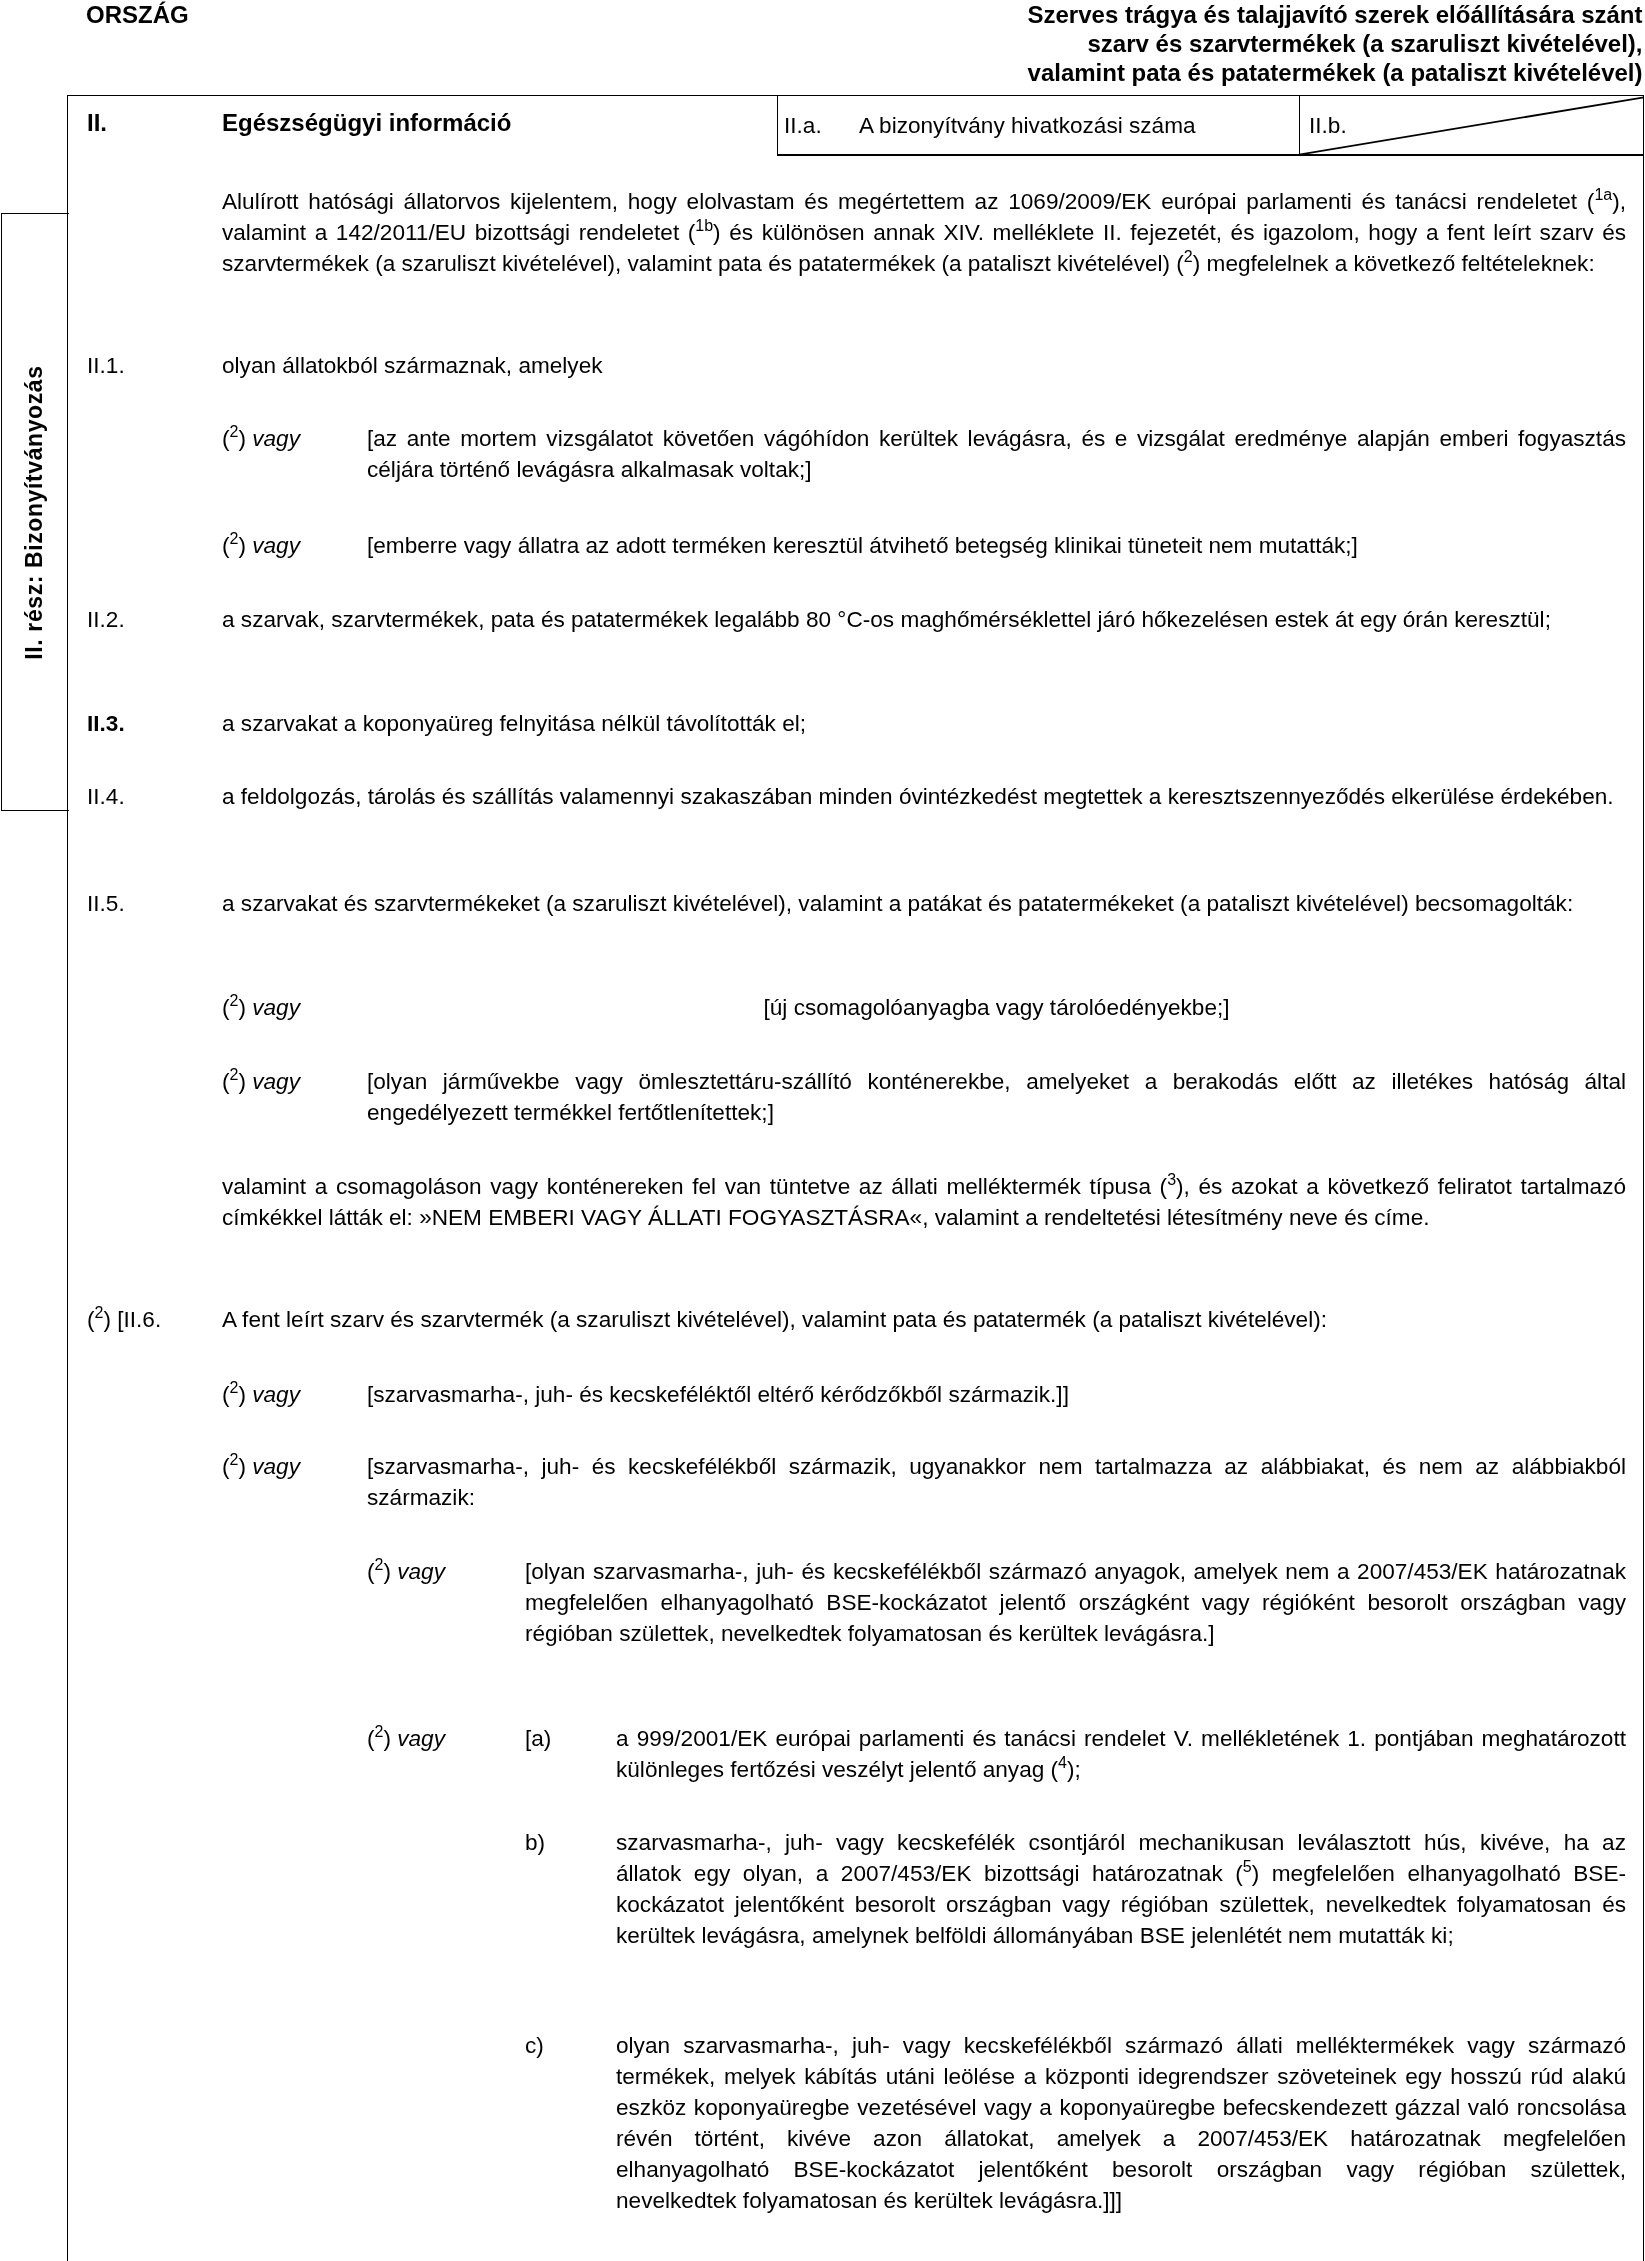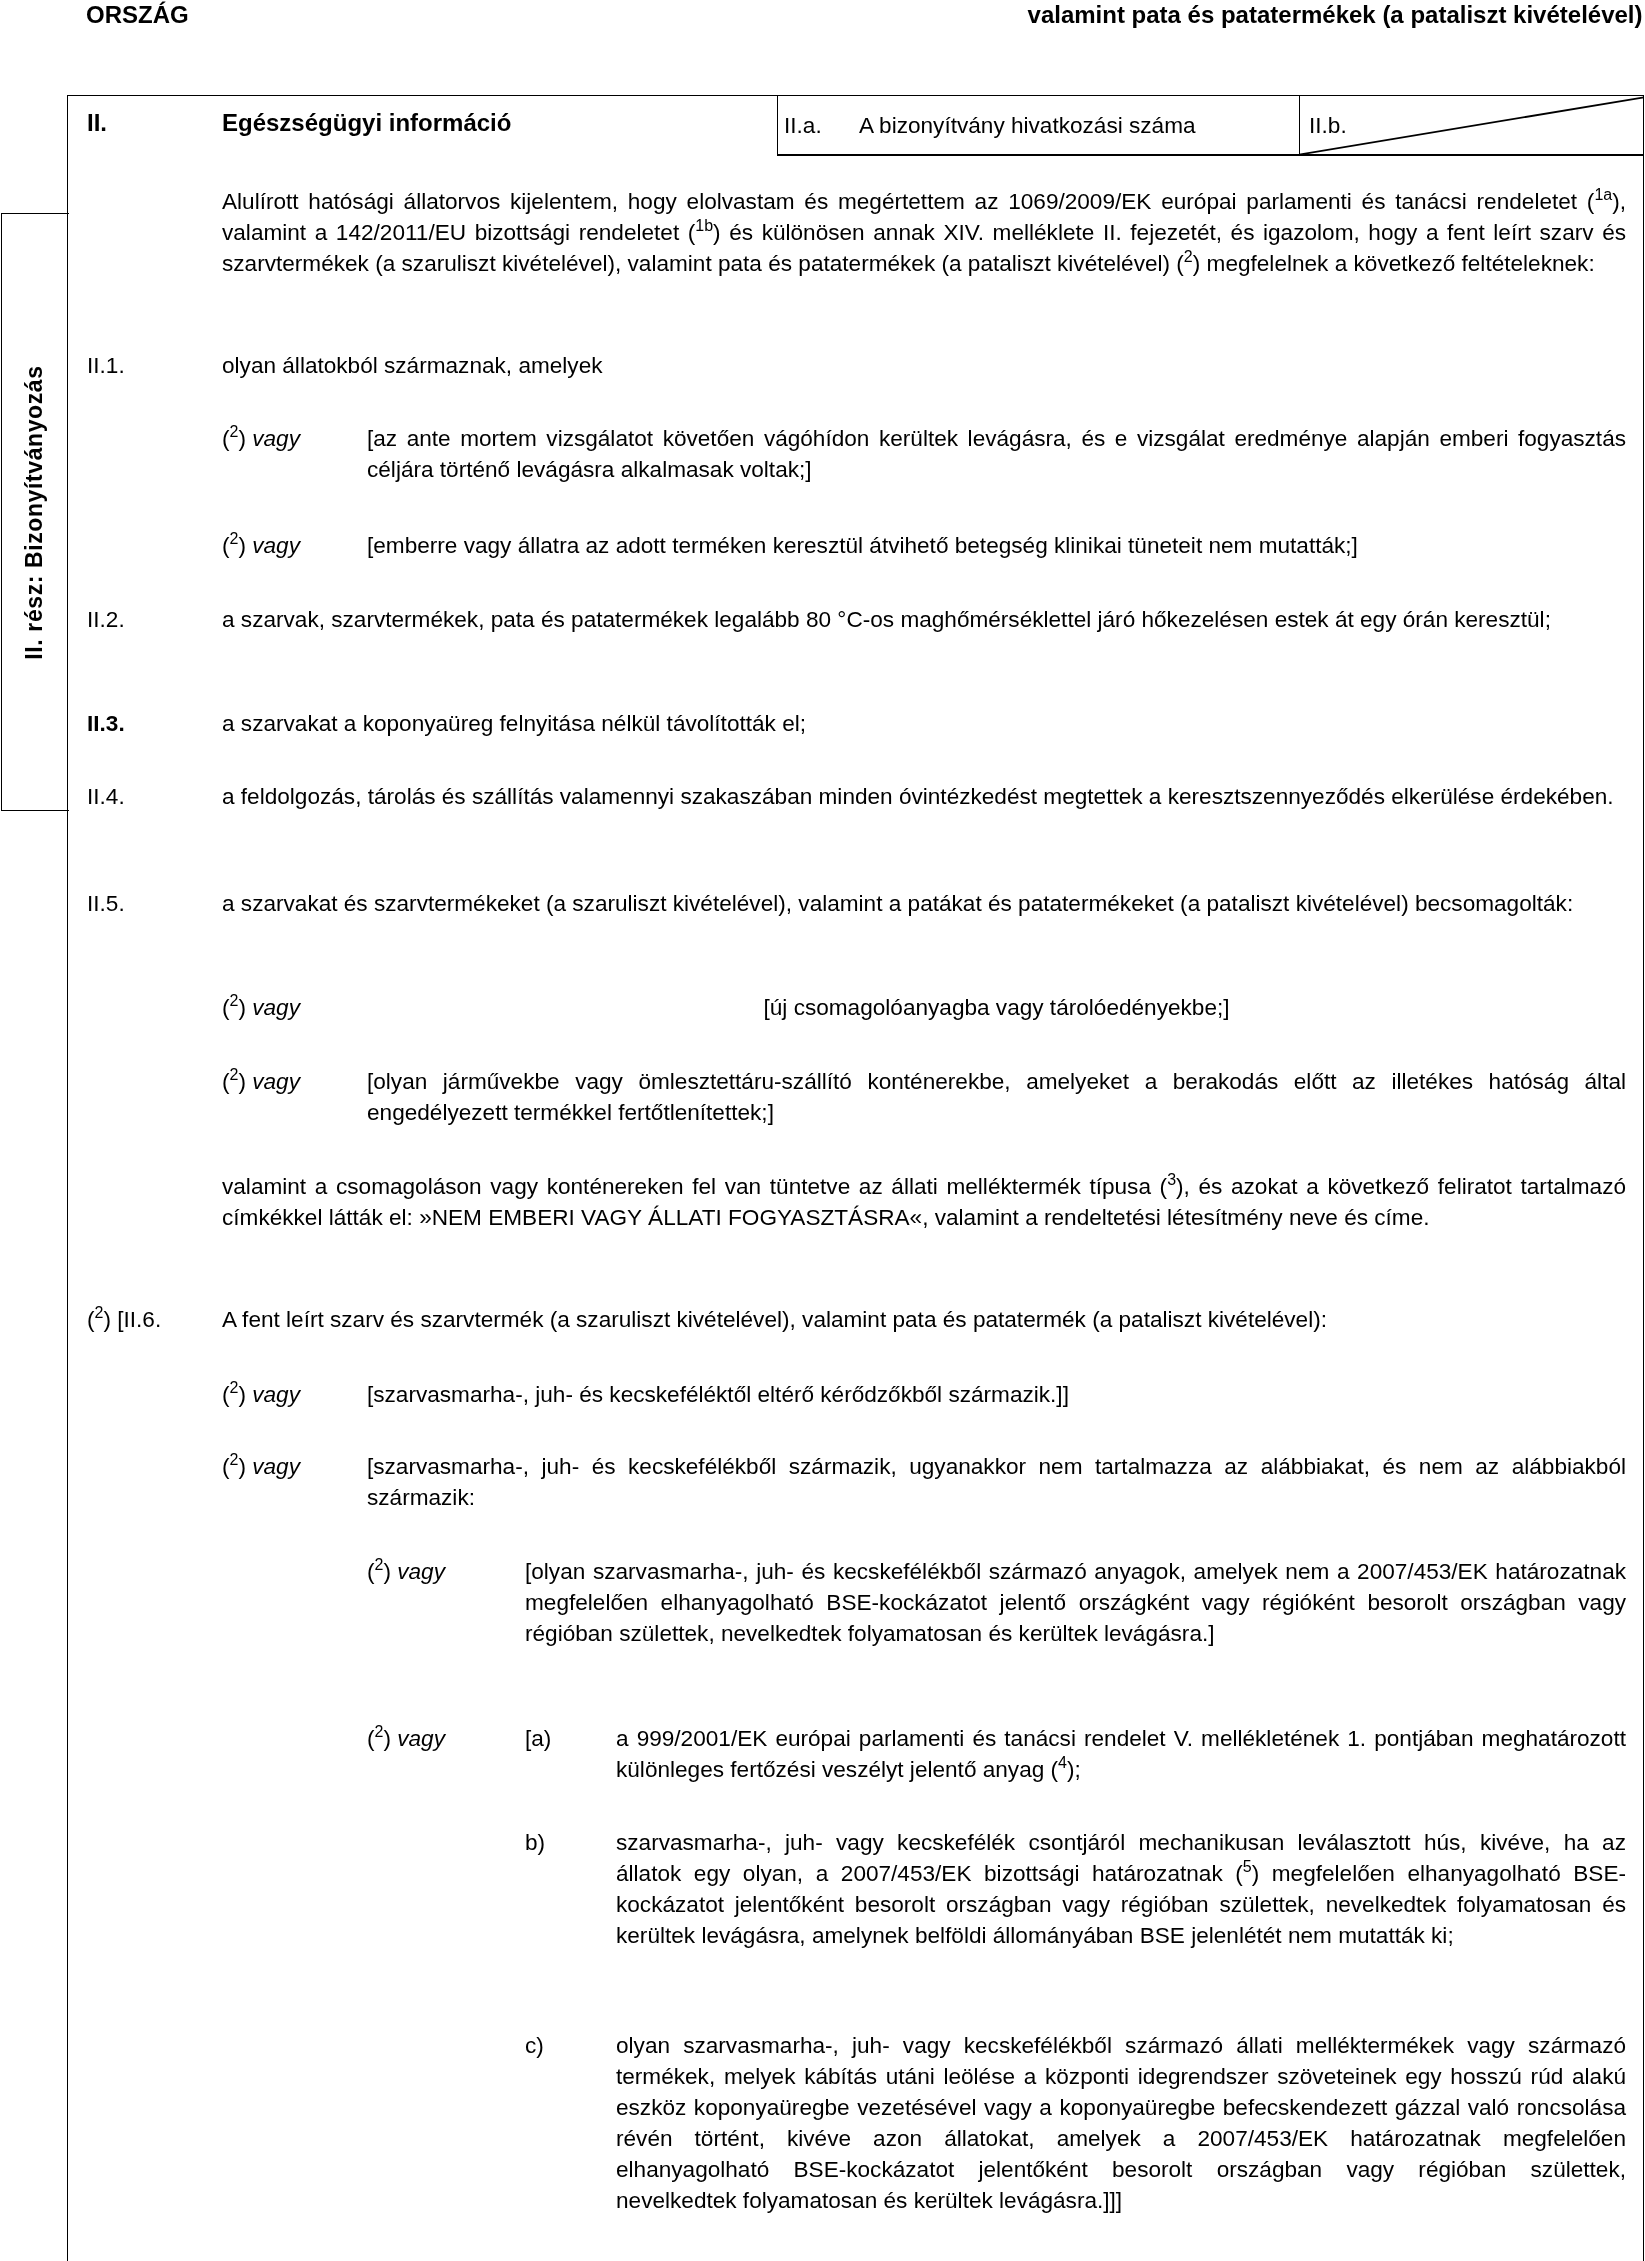--- a/index.html
+++ b/index.html
@@ -37,6 +37,7 @@
 
 <div class="abs country">ORSZÁG</div>
 <div class="abs doctitle">
+  <div>Szerves trágya és talajjavító szerek előállítására szánt</div>
   <div>valamint pata és patatermékek (a pataliszt kivételével)</div>
 </div>
 

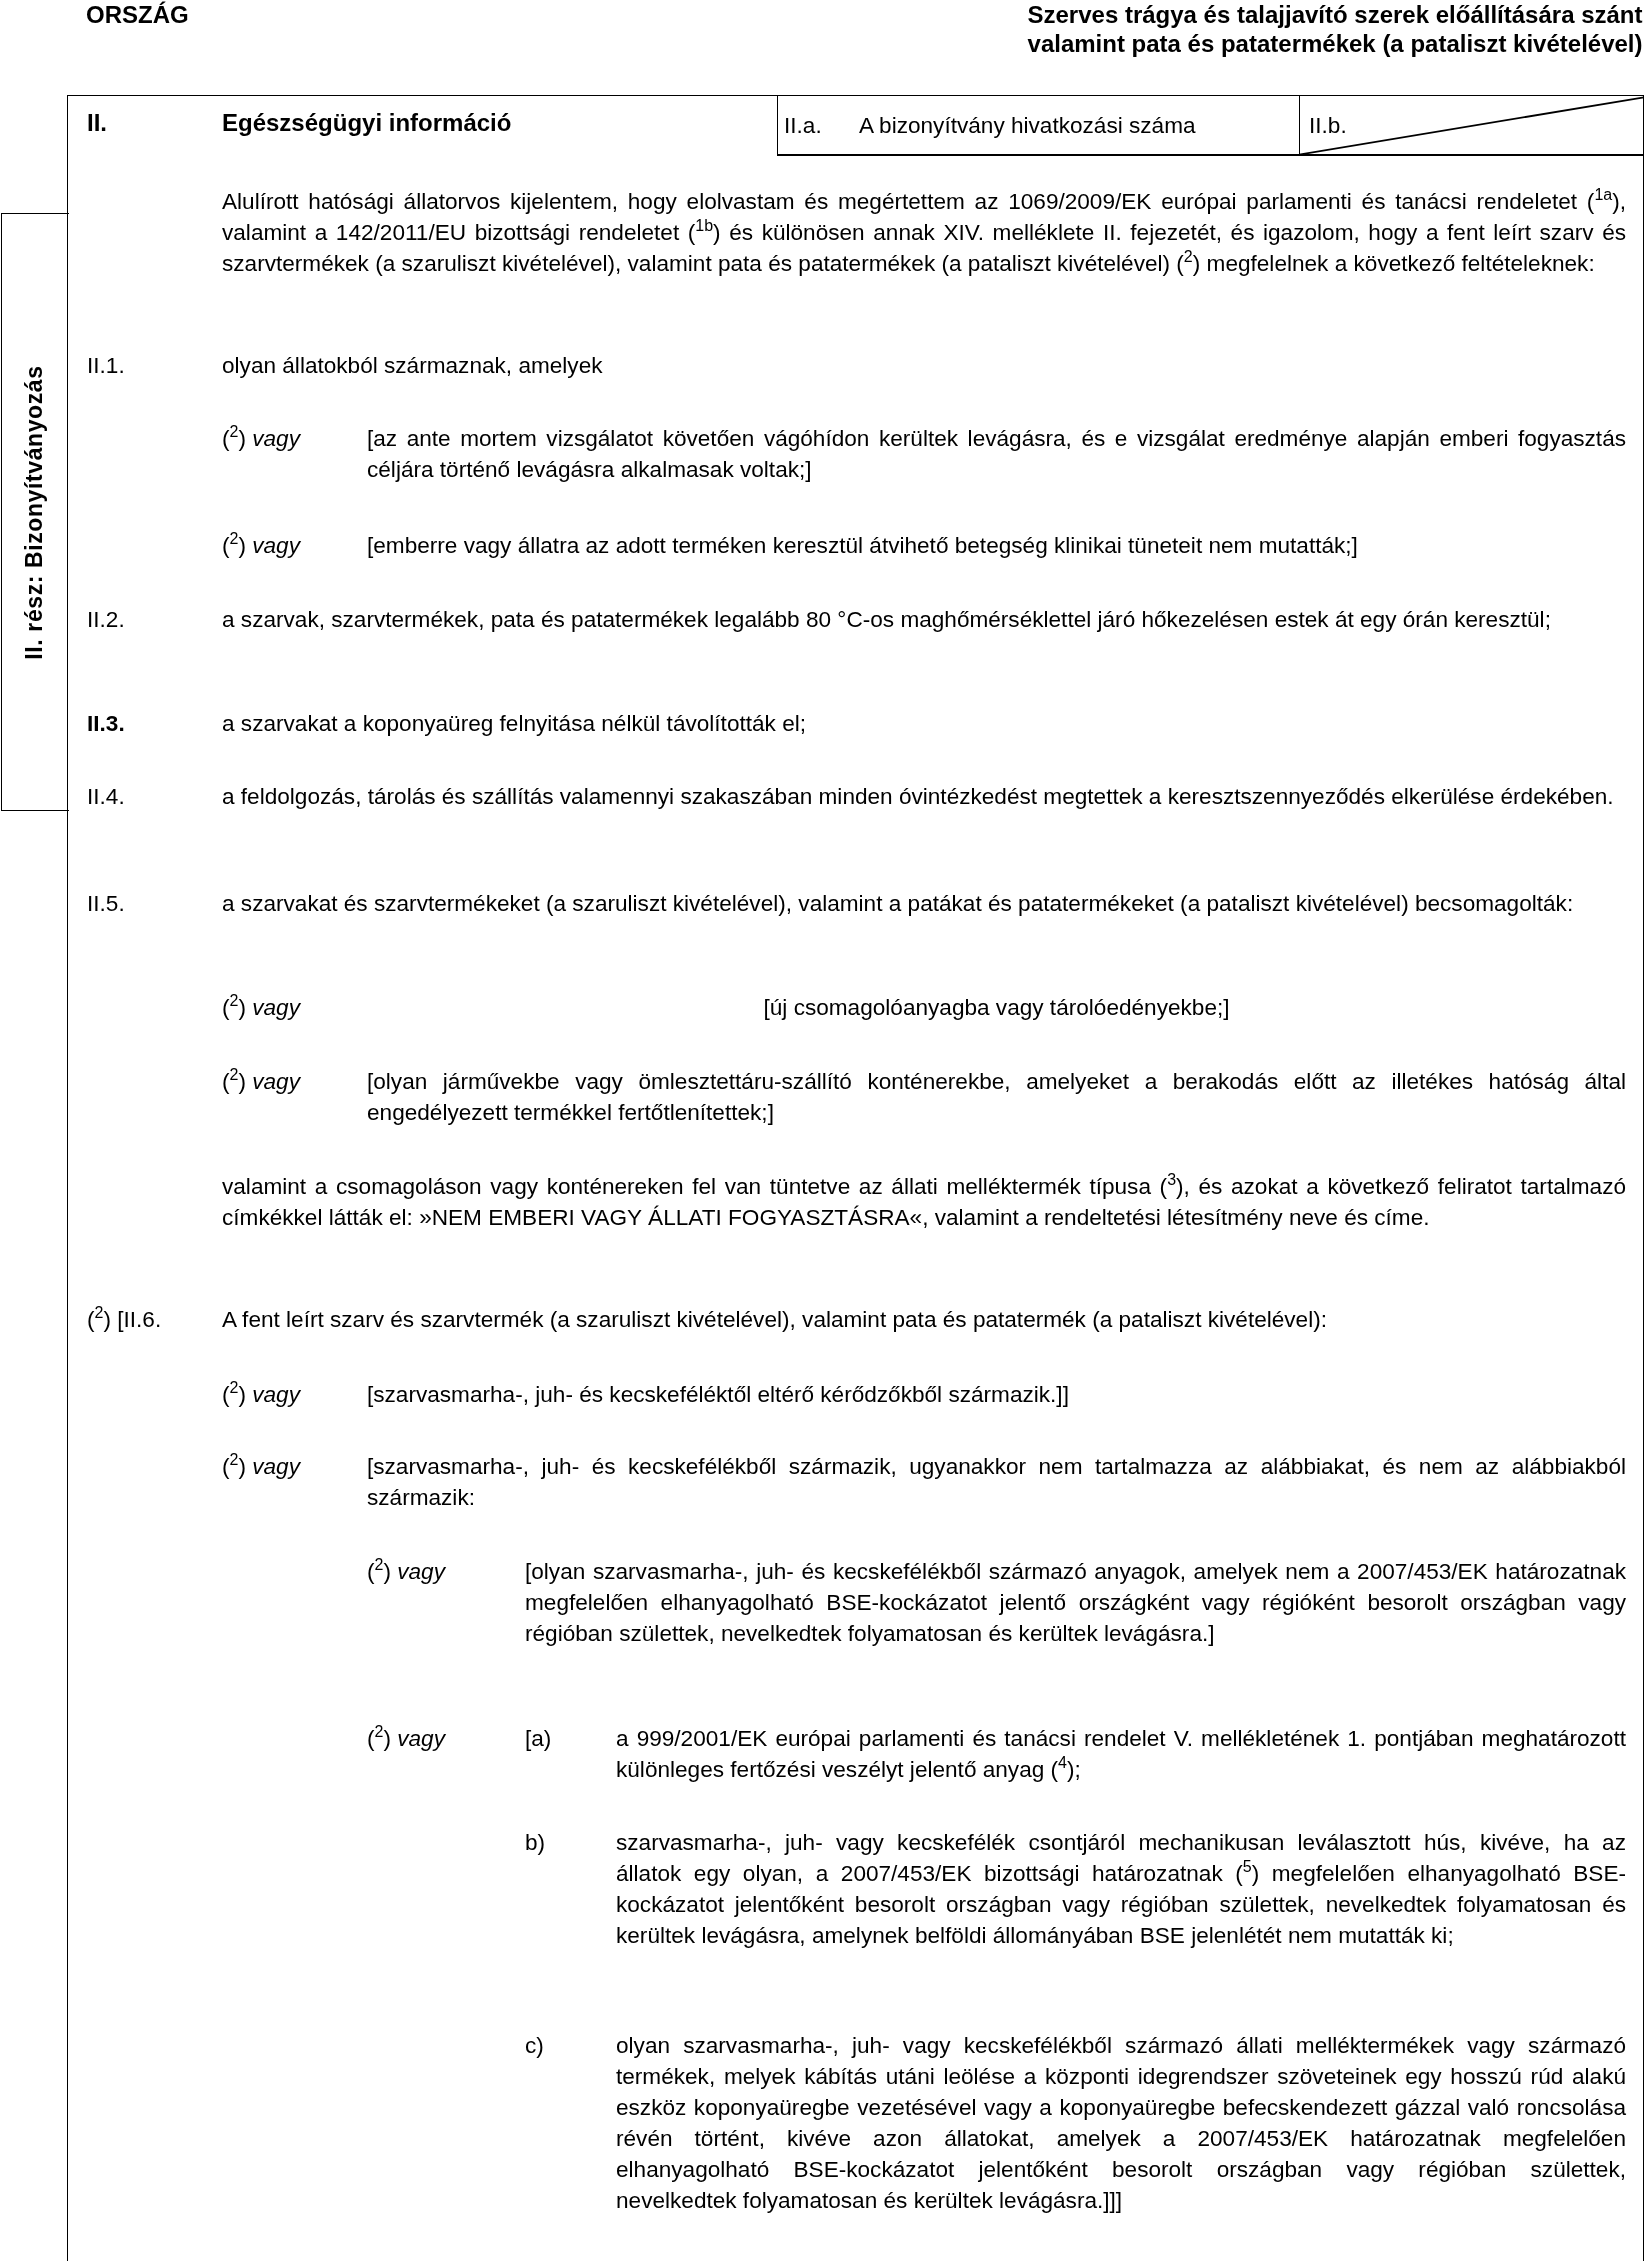--- a/index.html
+++ b/index.html
@@ -38,6 +38,7 @@
 <div class="abs country">ORSZÁG</div>
 <div class="abs doctitle">
   <div>Szerves trágya és talajjavító szerek előállítására szánt</div>
+  <div>szarv és szarvtermékek (a szaruliszt kivételével),</div>
   <div>valamint pata és patatermékek (a pataliszt kivételével)</div>
 </div>
 

